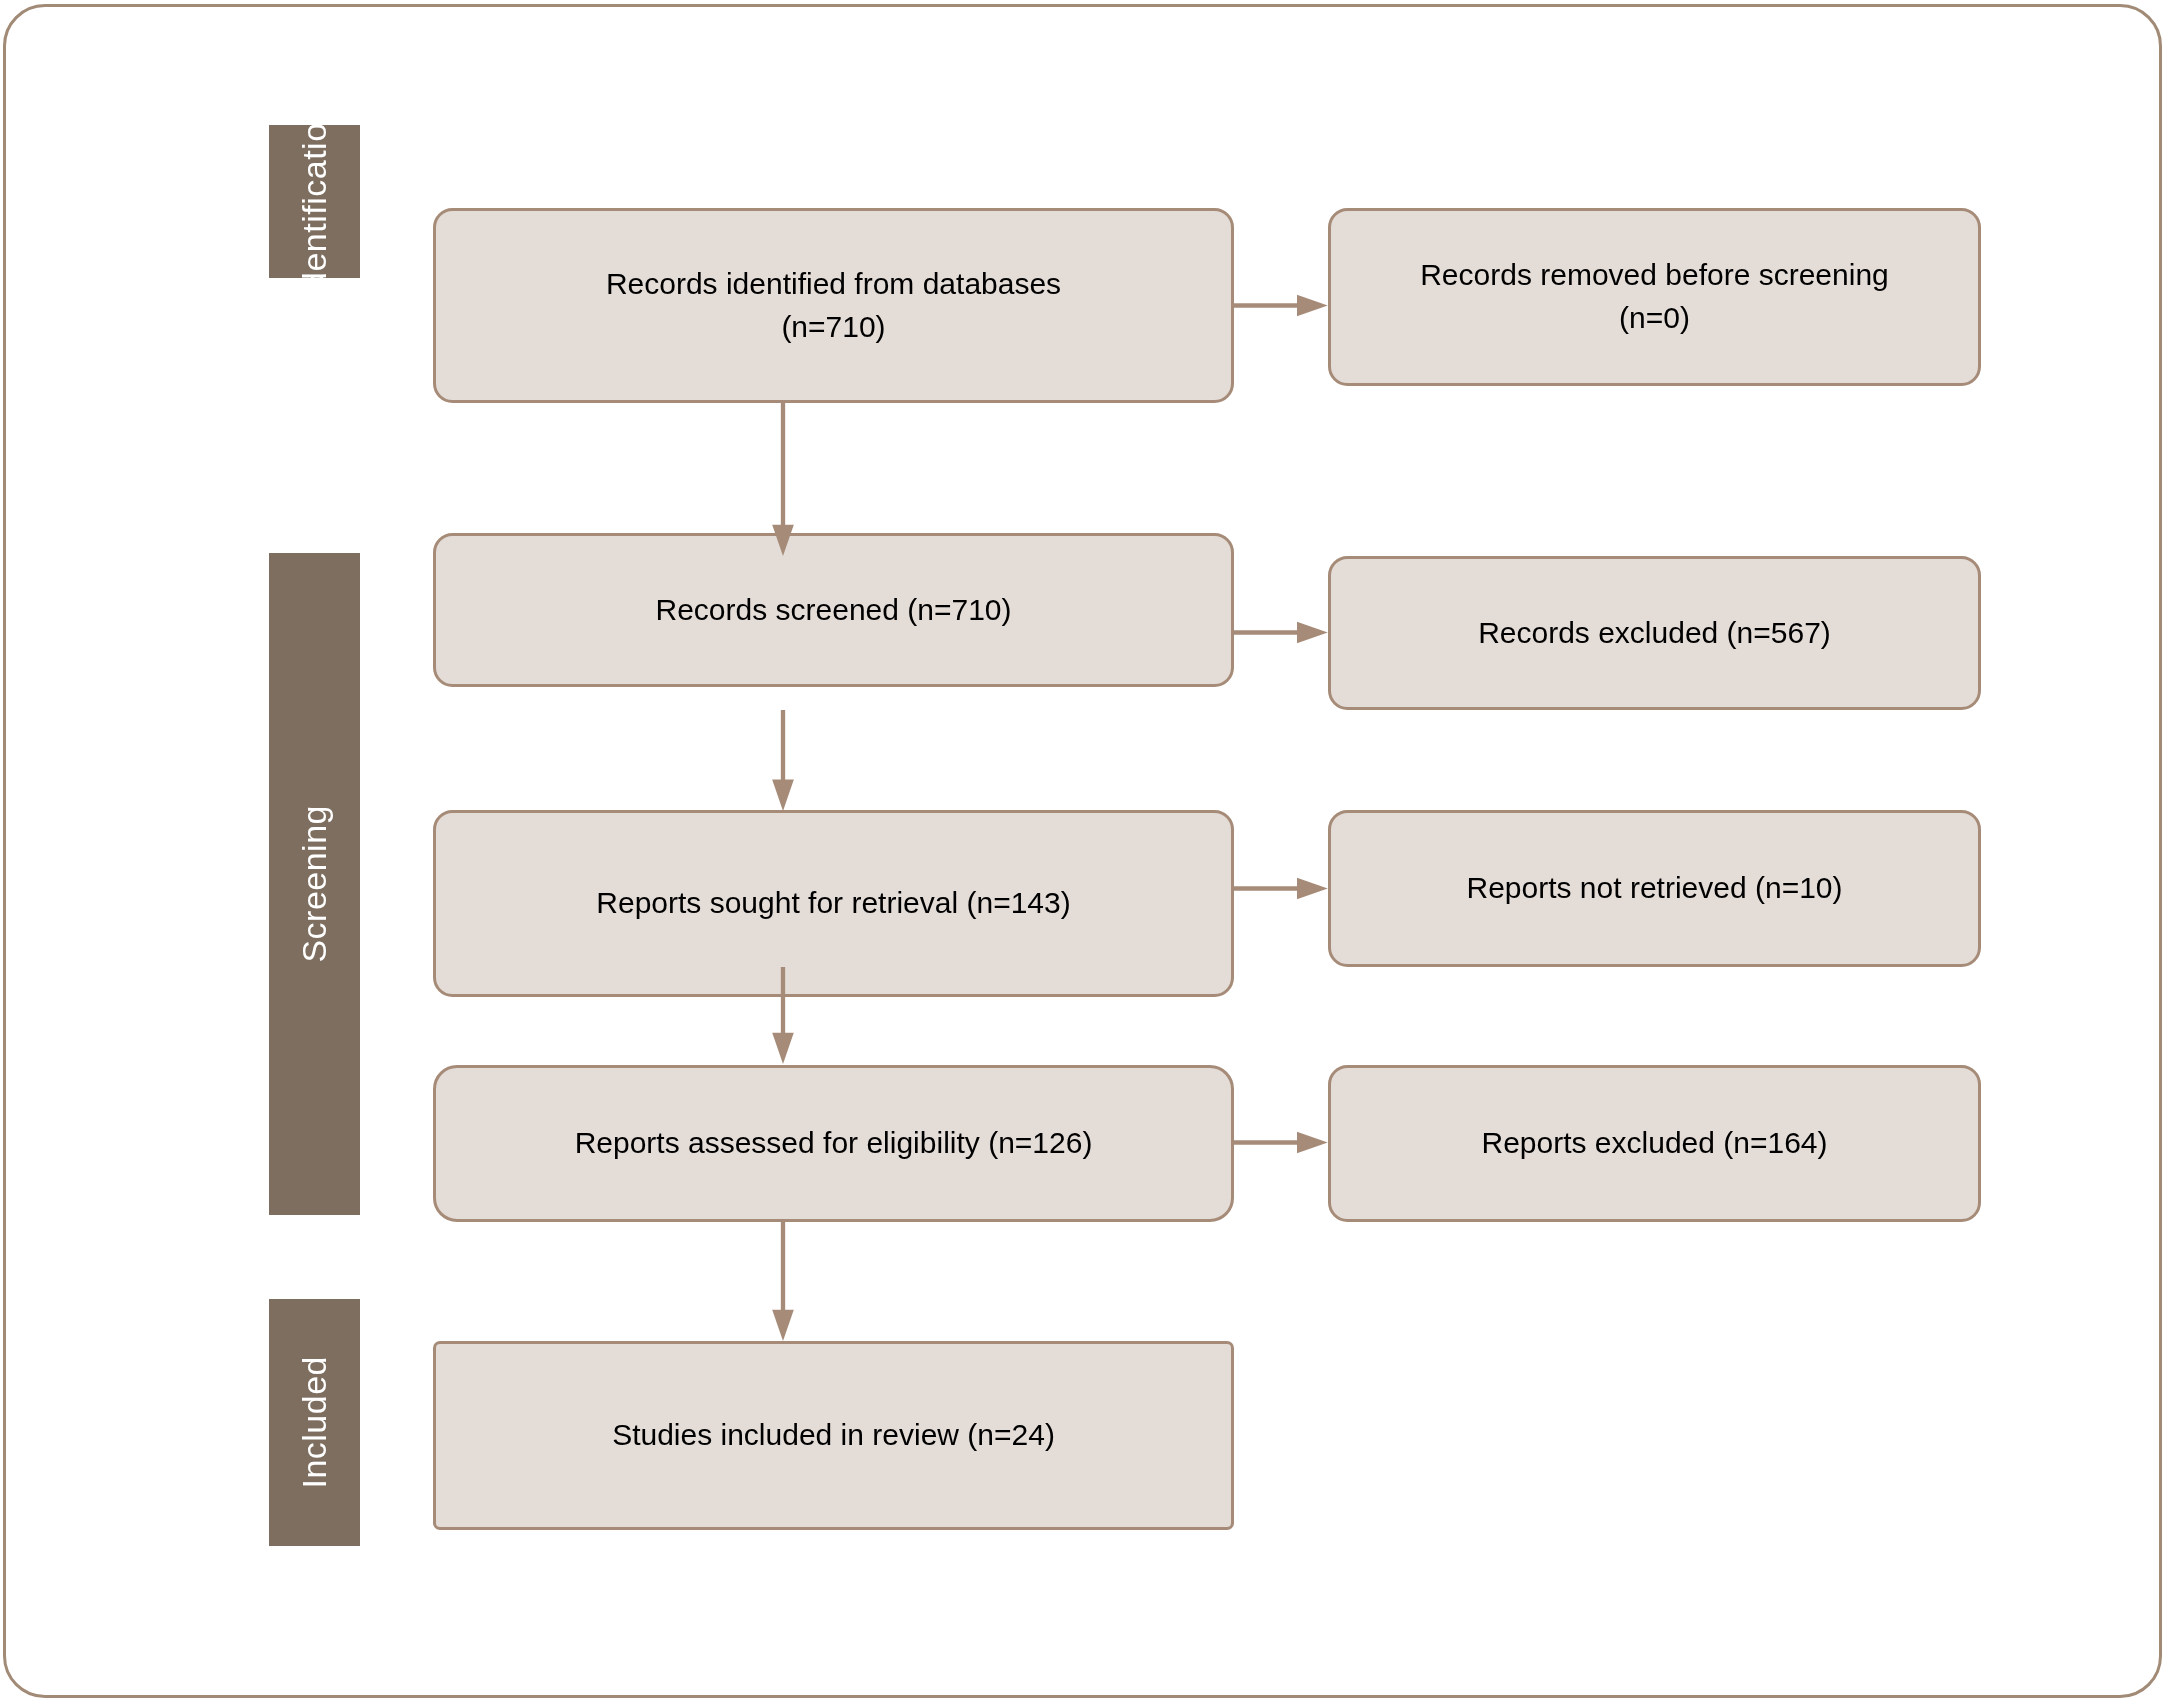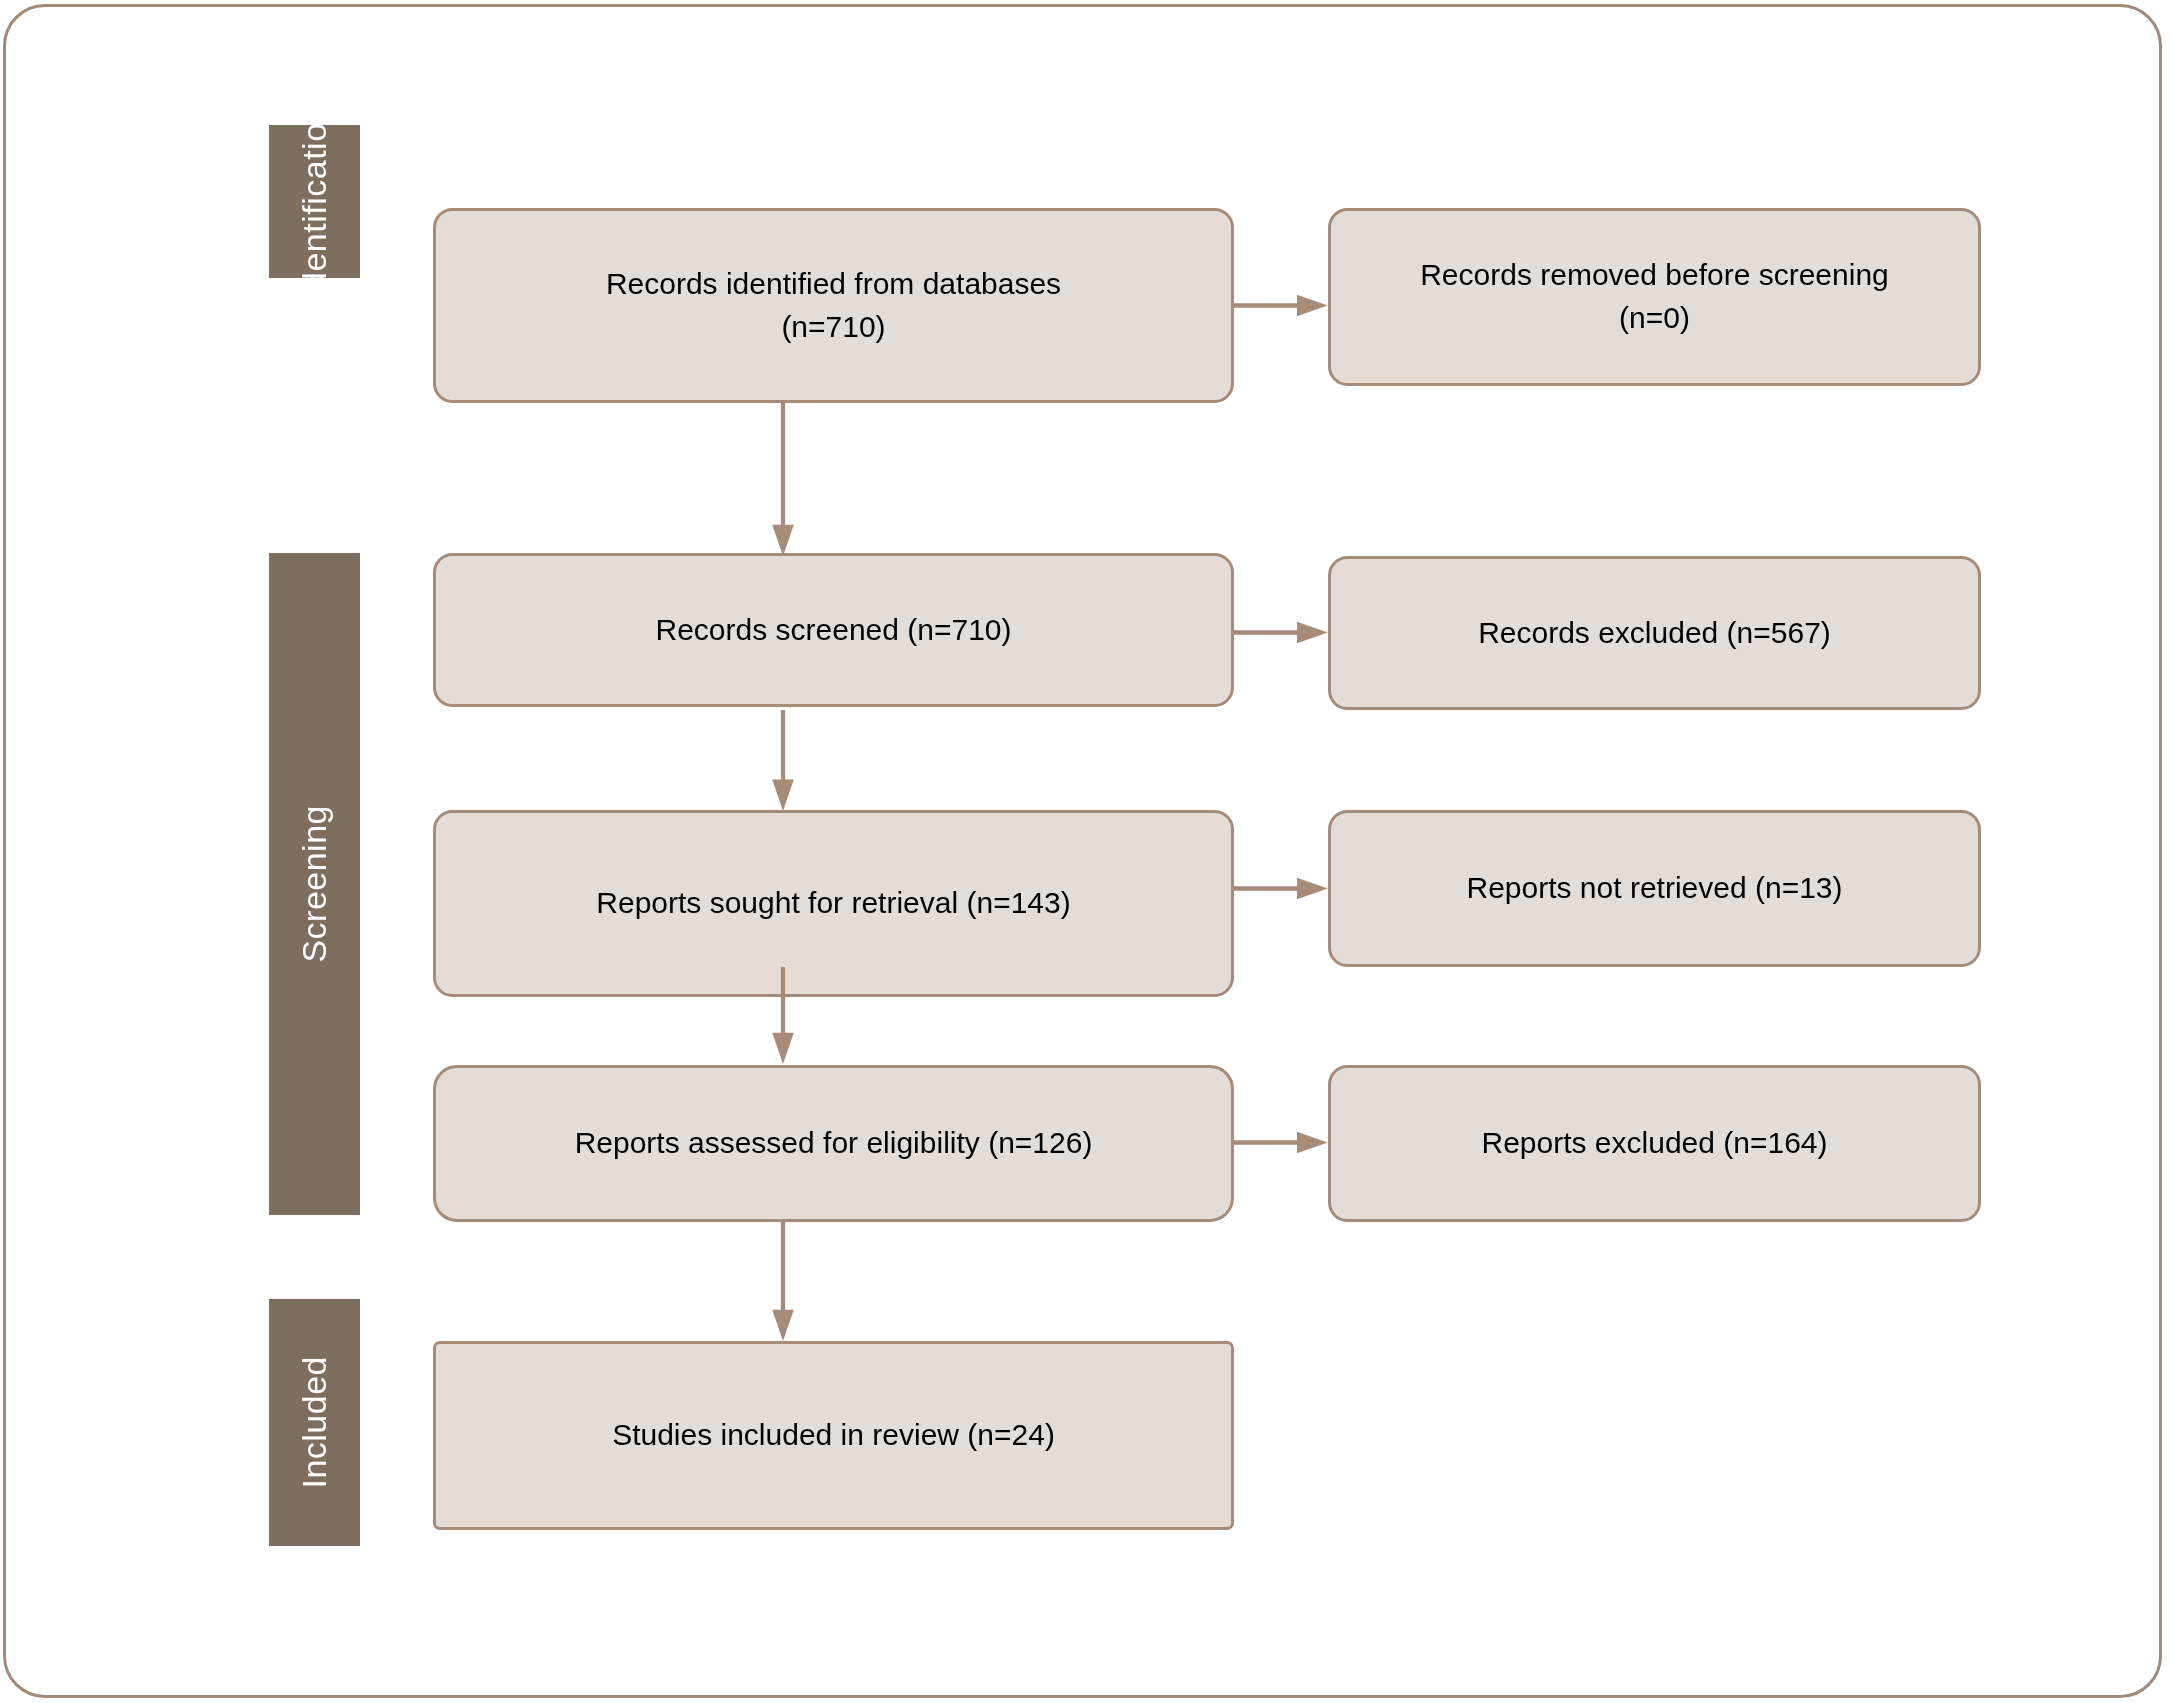--- a/index.html
+++ b/index.html
@@ -70,7 +70,7 @@
 
   
   #box-identified { left:433px;  top:208px;  width:801px; height:195px; }
-  #box-screened   { left:433px;  top:553px; width:801px; height:154px; }
+  #box-screened   { left:433px;  top:533px; width:801px; height:154px; }
   #box-sought     { left:433px;  top:810px; width:801px; height:187px; }
   #box-assessed   { left:433px;  top:1065px; width:801px; height:157px;border-radius:24px; }
   #box-included   { left:433px;  top:1341px; width:801px; height:189px;border-radius:7px; }

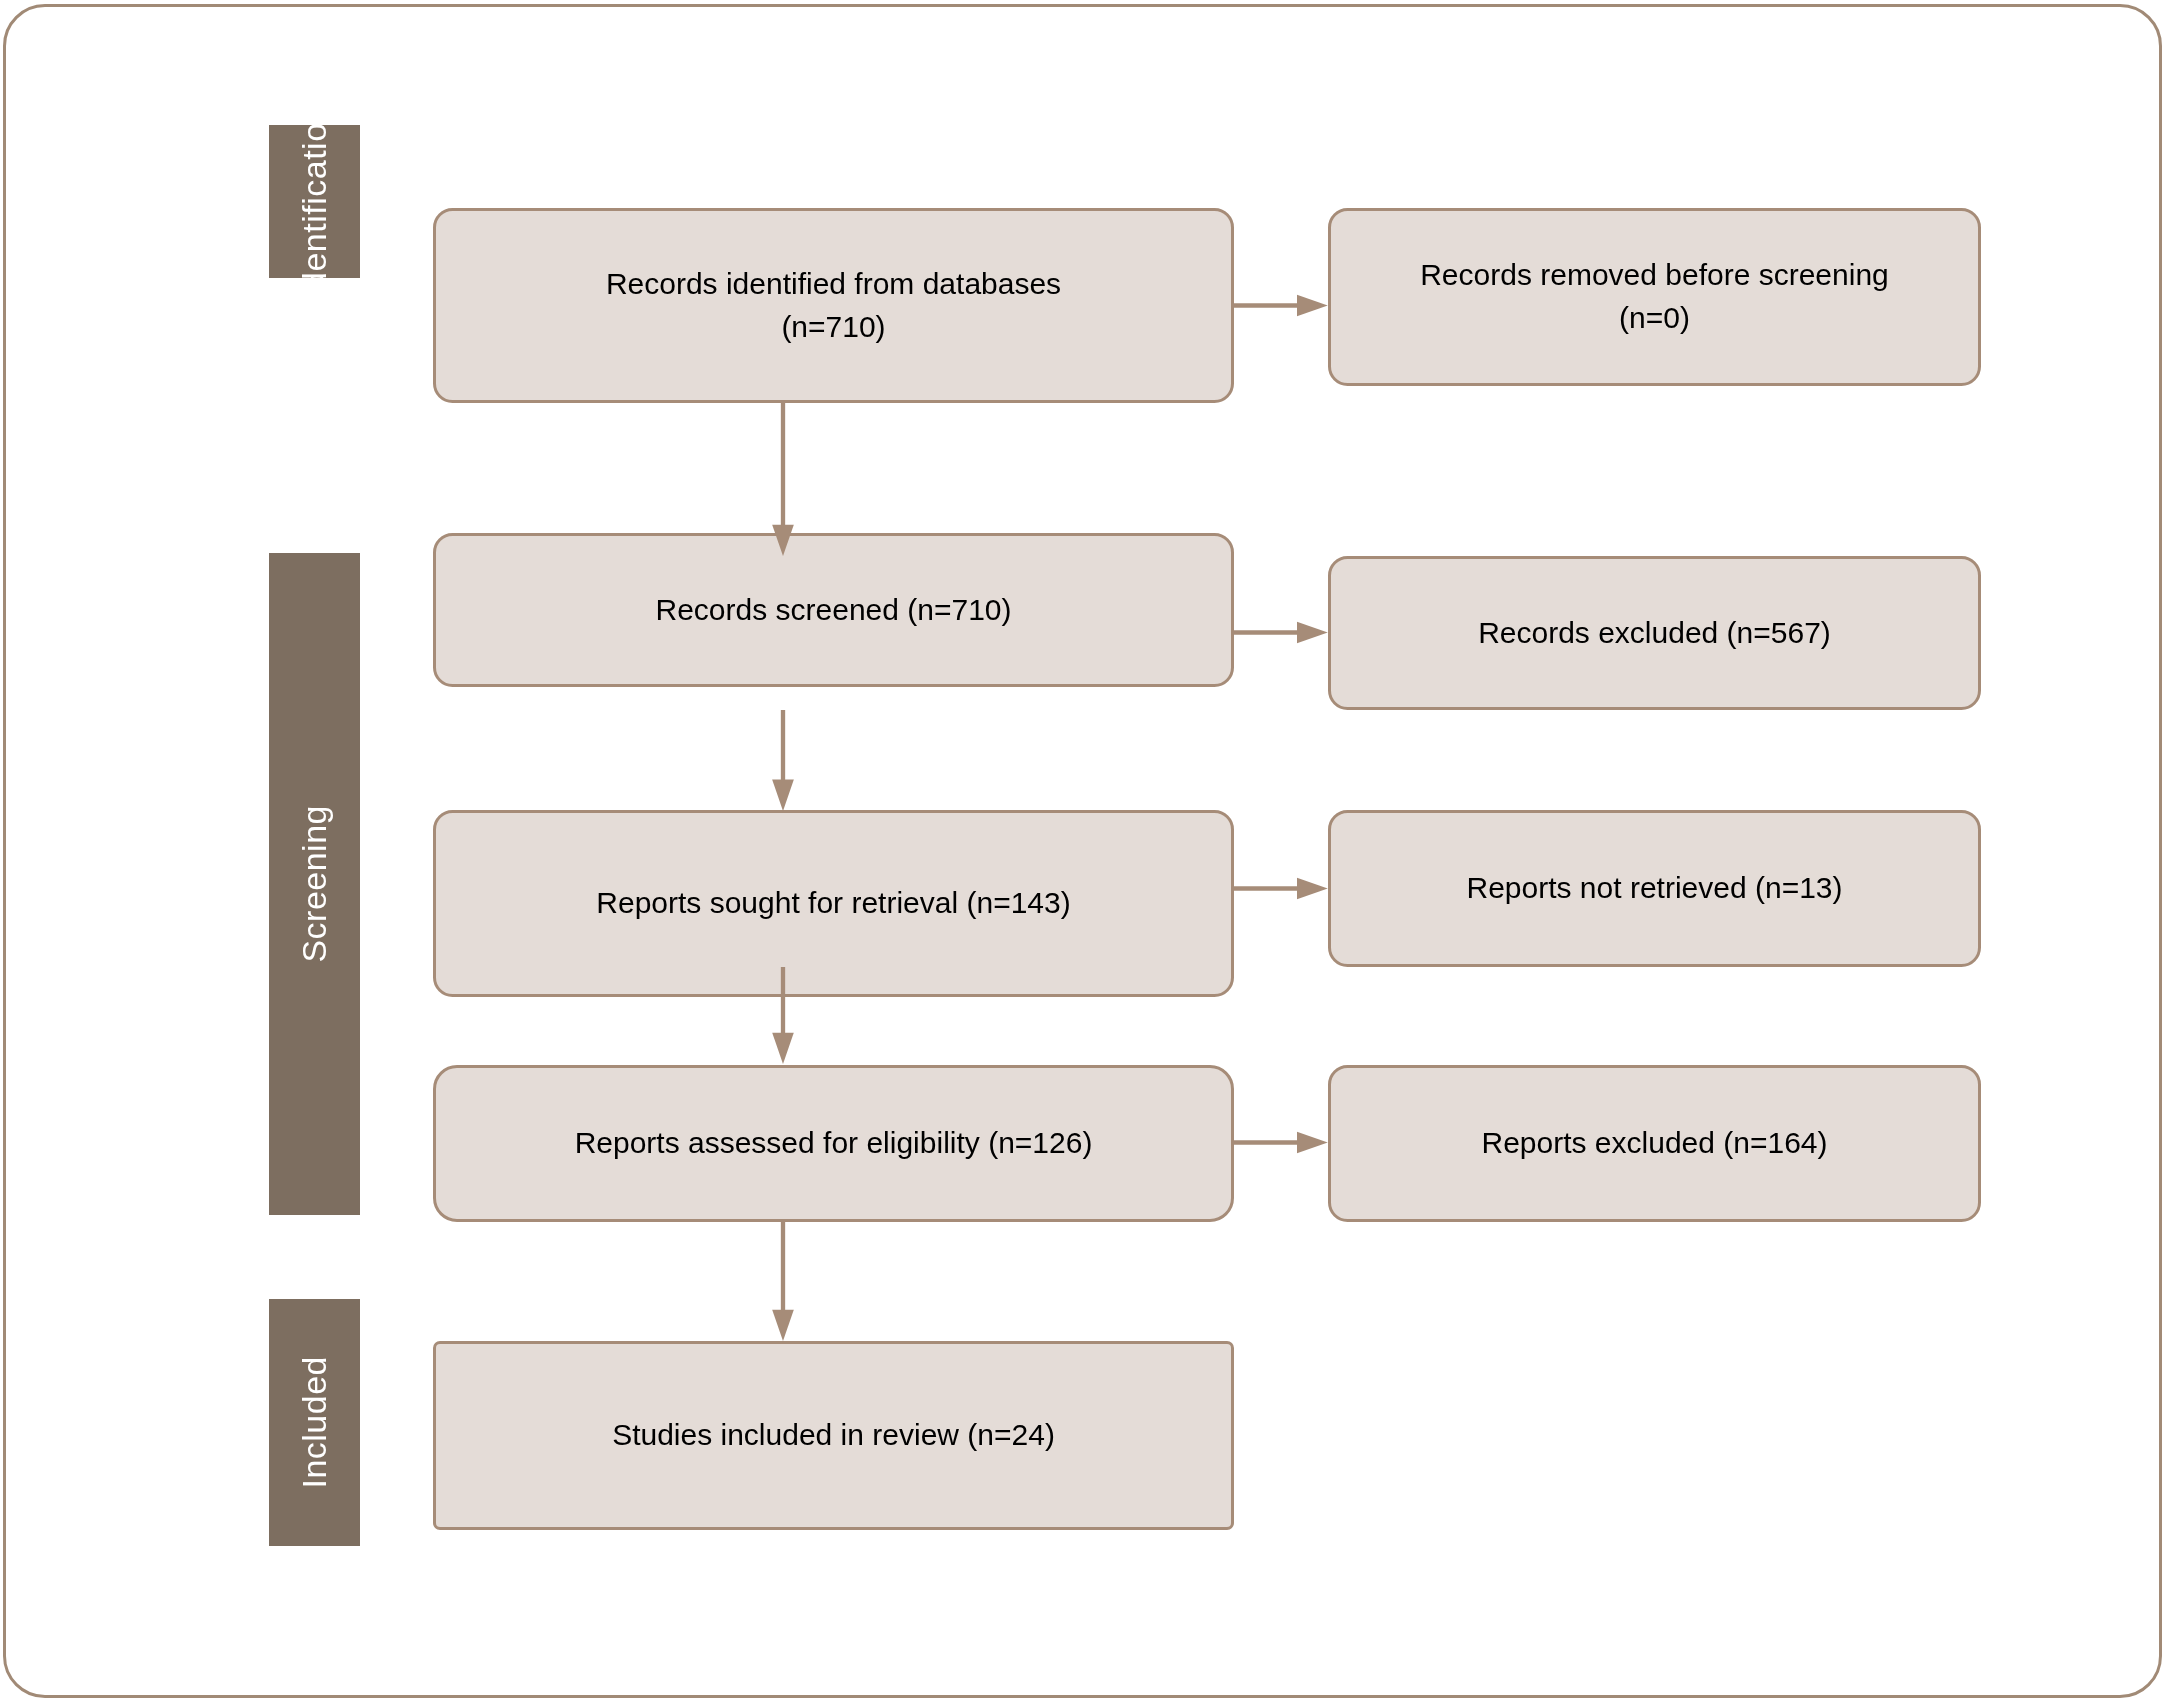--- a/index.html
+++ b/index.html
@@ -147,7 +147,7 @@
   </div>
 
   <div class="flow-box" id="box-not-retr">
-    <span class="box-text">Reports not retrieved (n=13)</span>
+    <span class="box-text">Reports not retrieved (n=10)</span>
   </div>
 
   <div class="flow-box" id="box-excl-rep">

